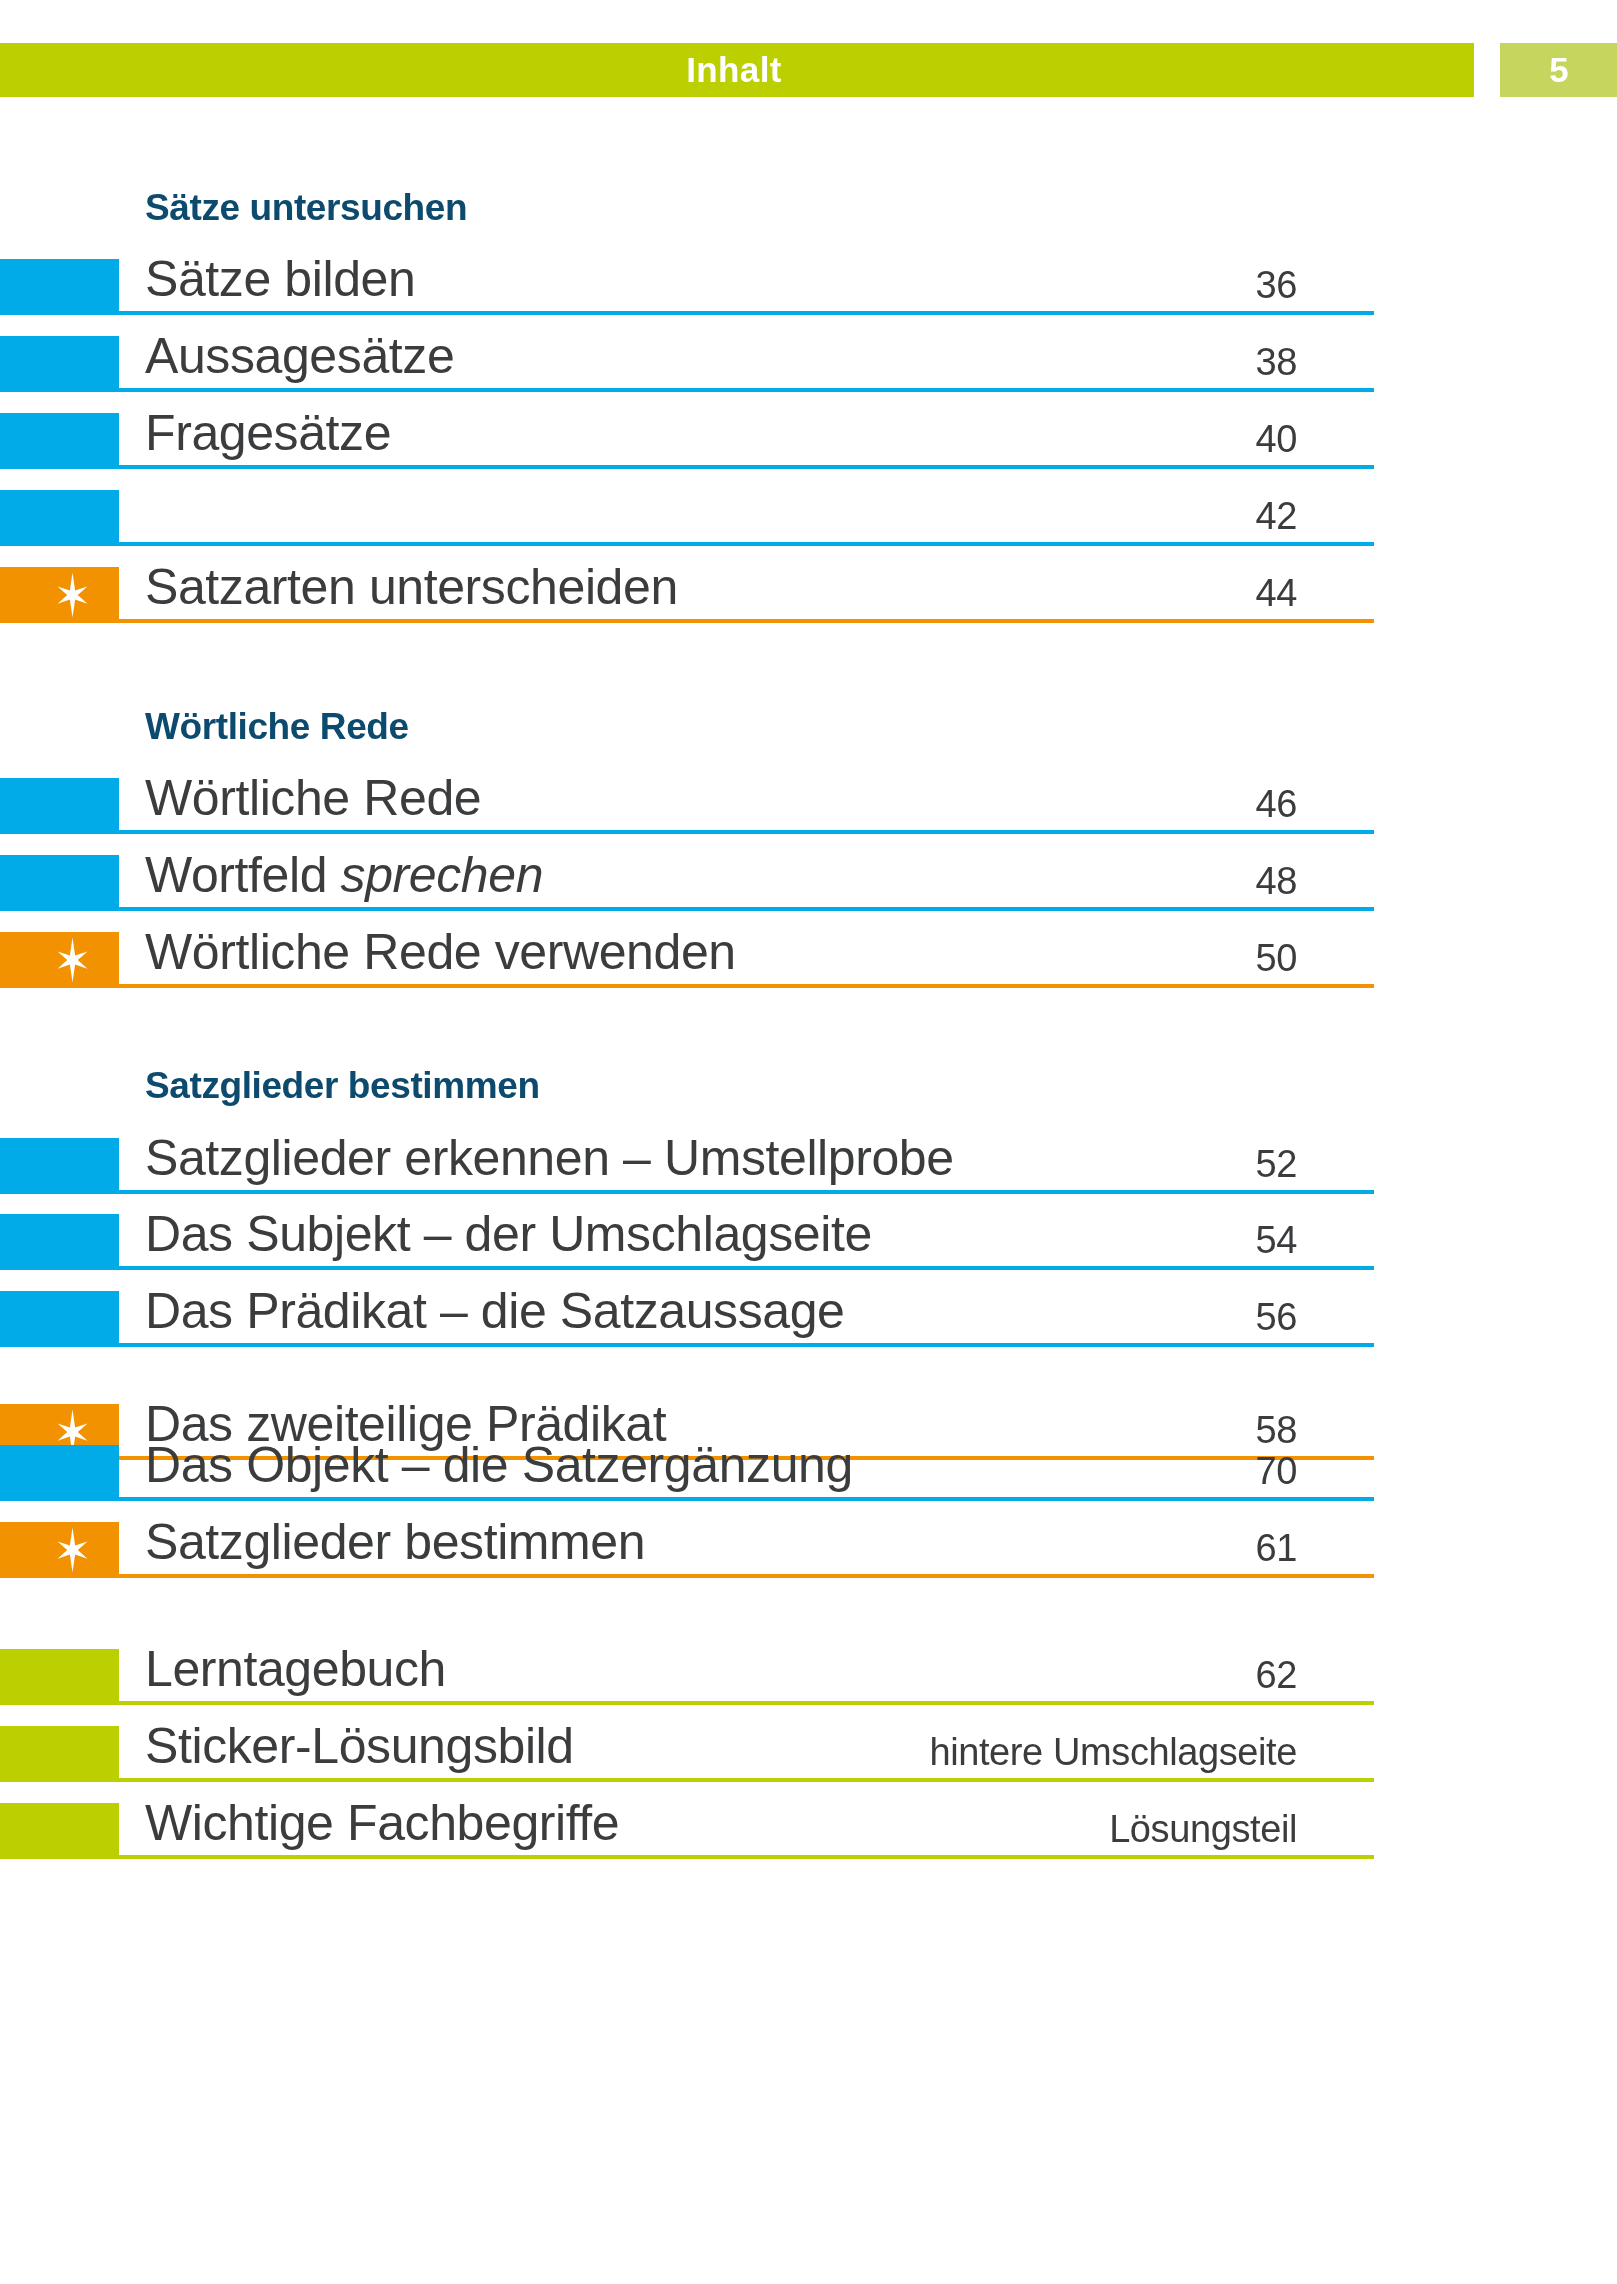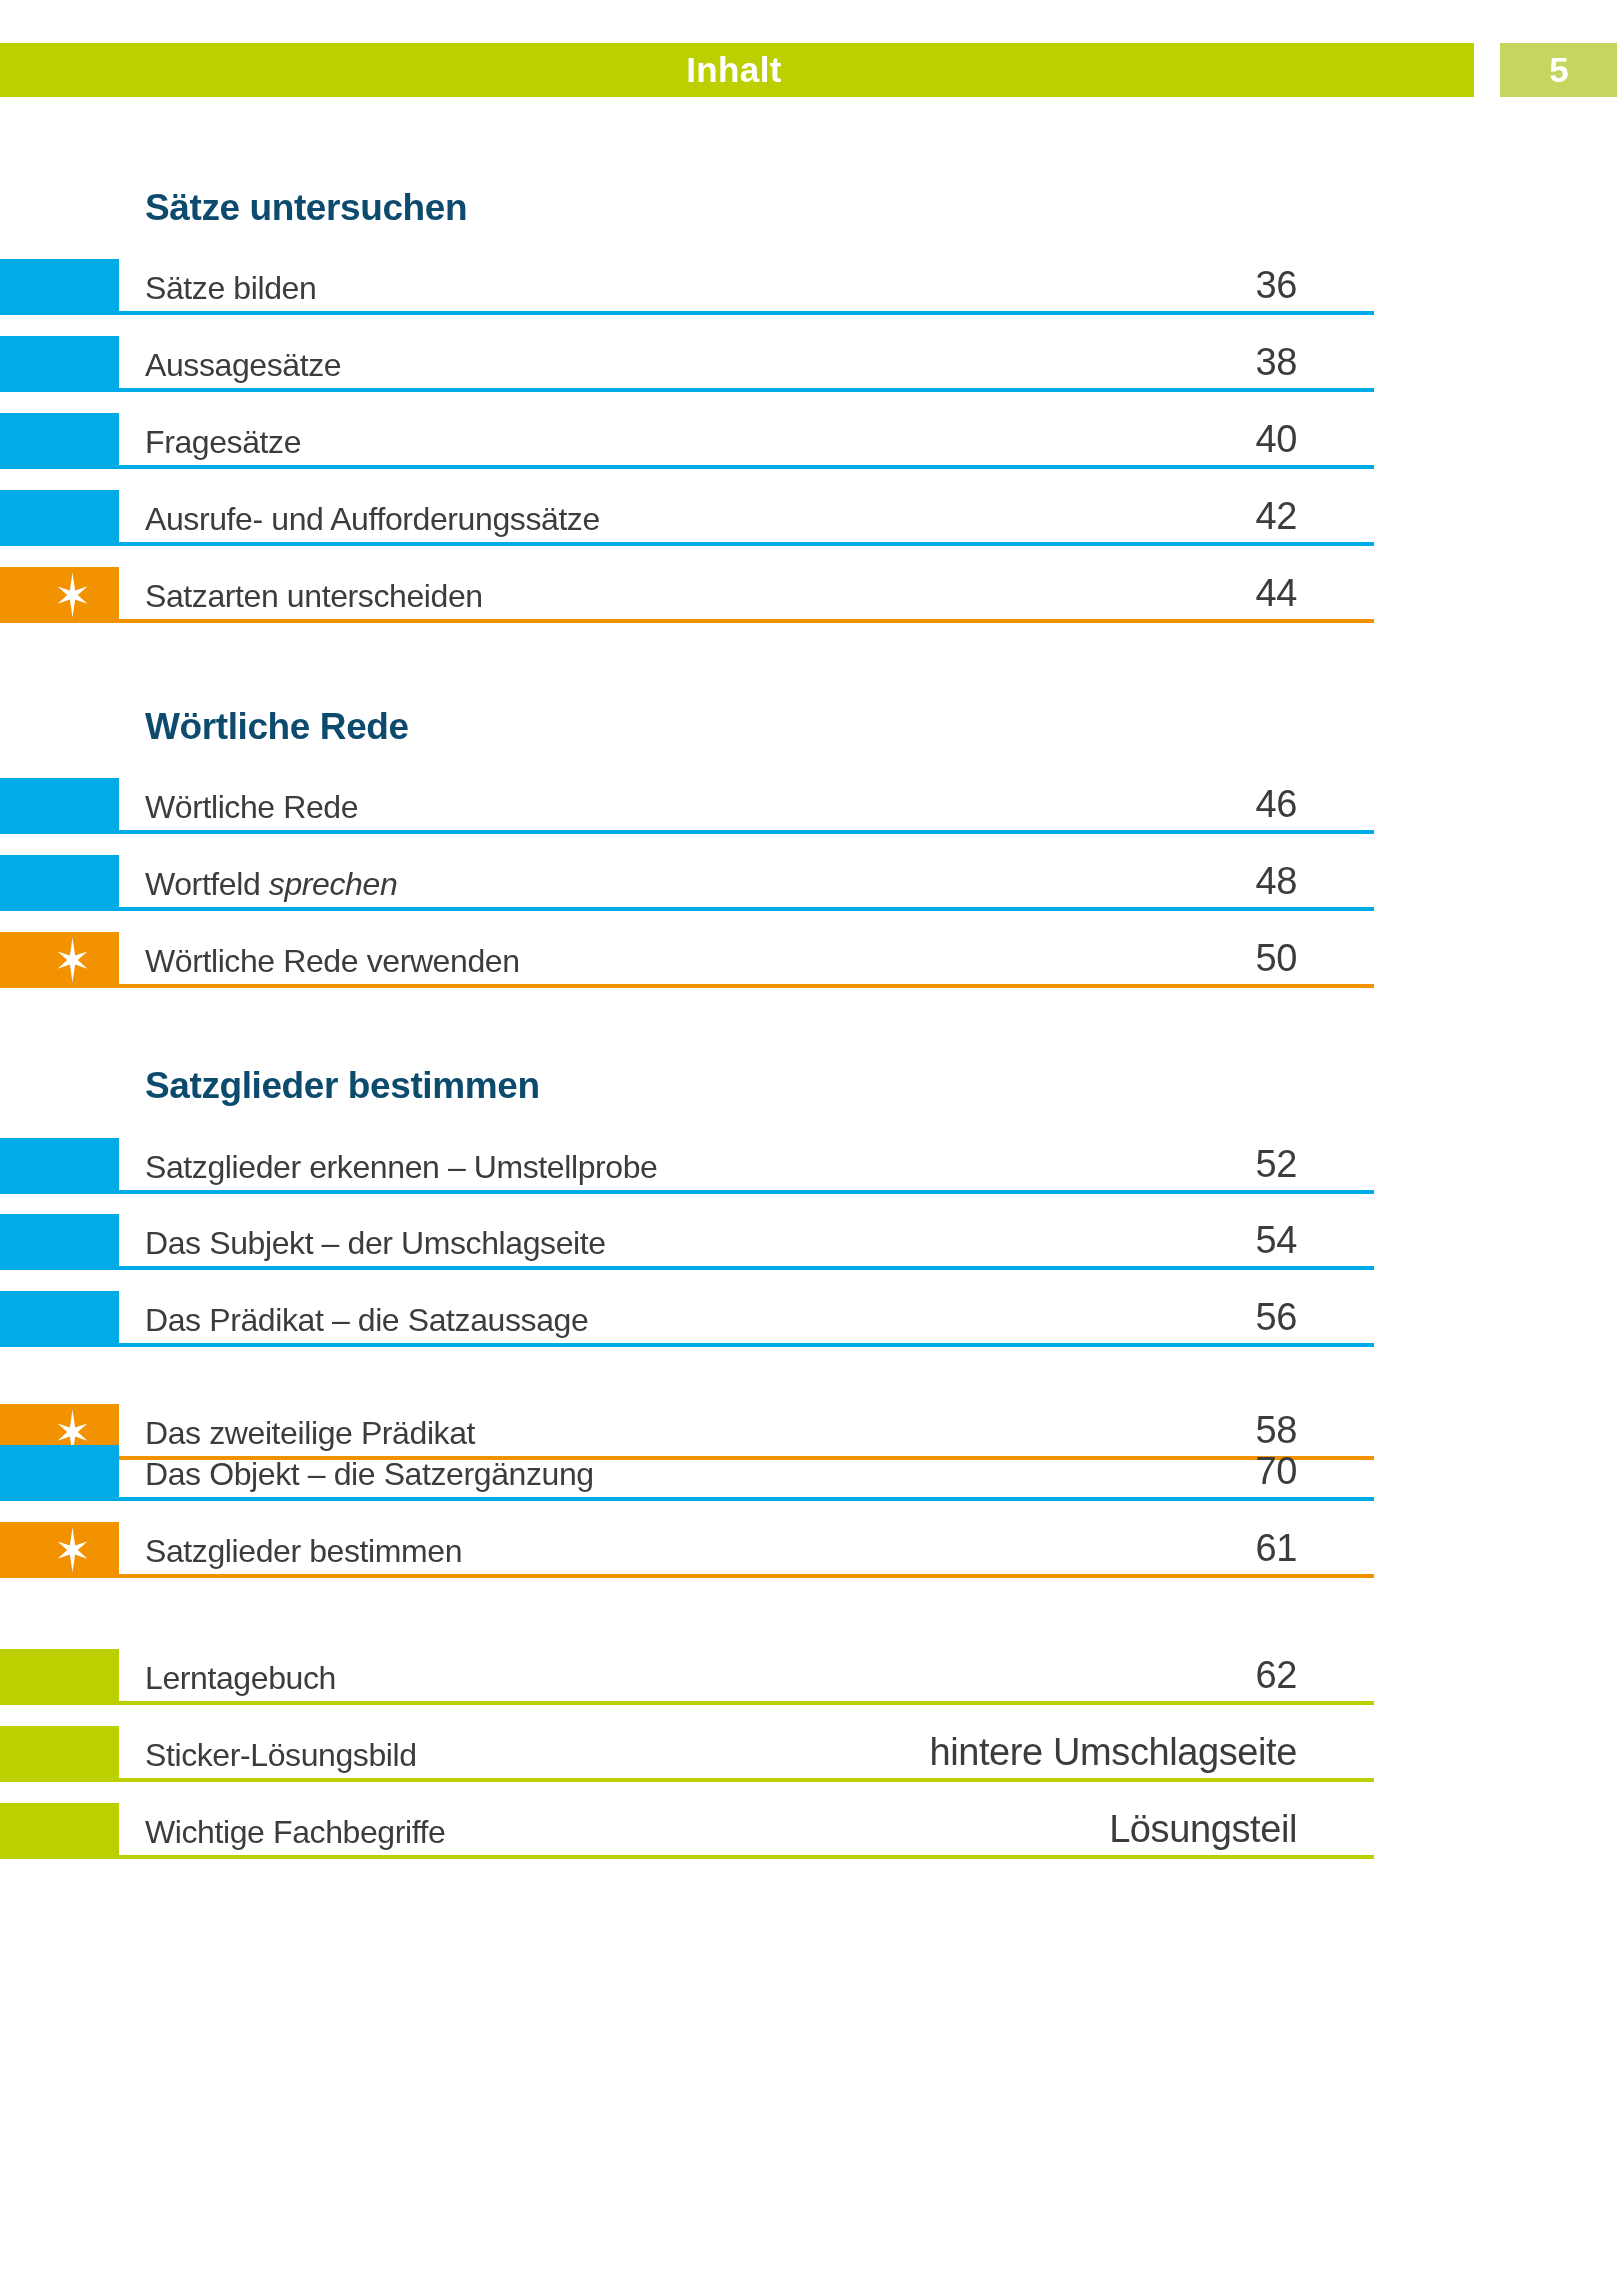--- a/index.html
+++ b/index.html
@@ -76,7 +76,7 @@
   .row-label{
     position:absolute;
     left:145px; bottom:11.3px;
-    font-size:32px;
+    font-size:50px;
     line-height:1;
     color:#3b3c3e;
     letter-spacing:-0.4px;

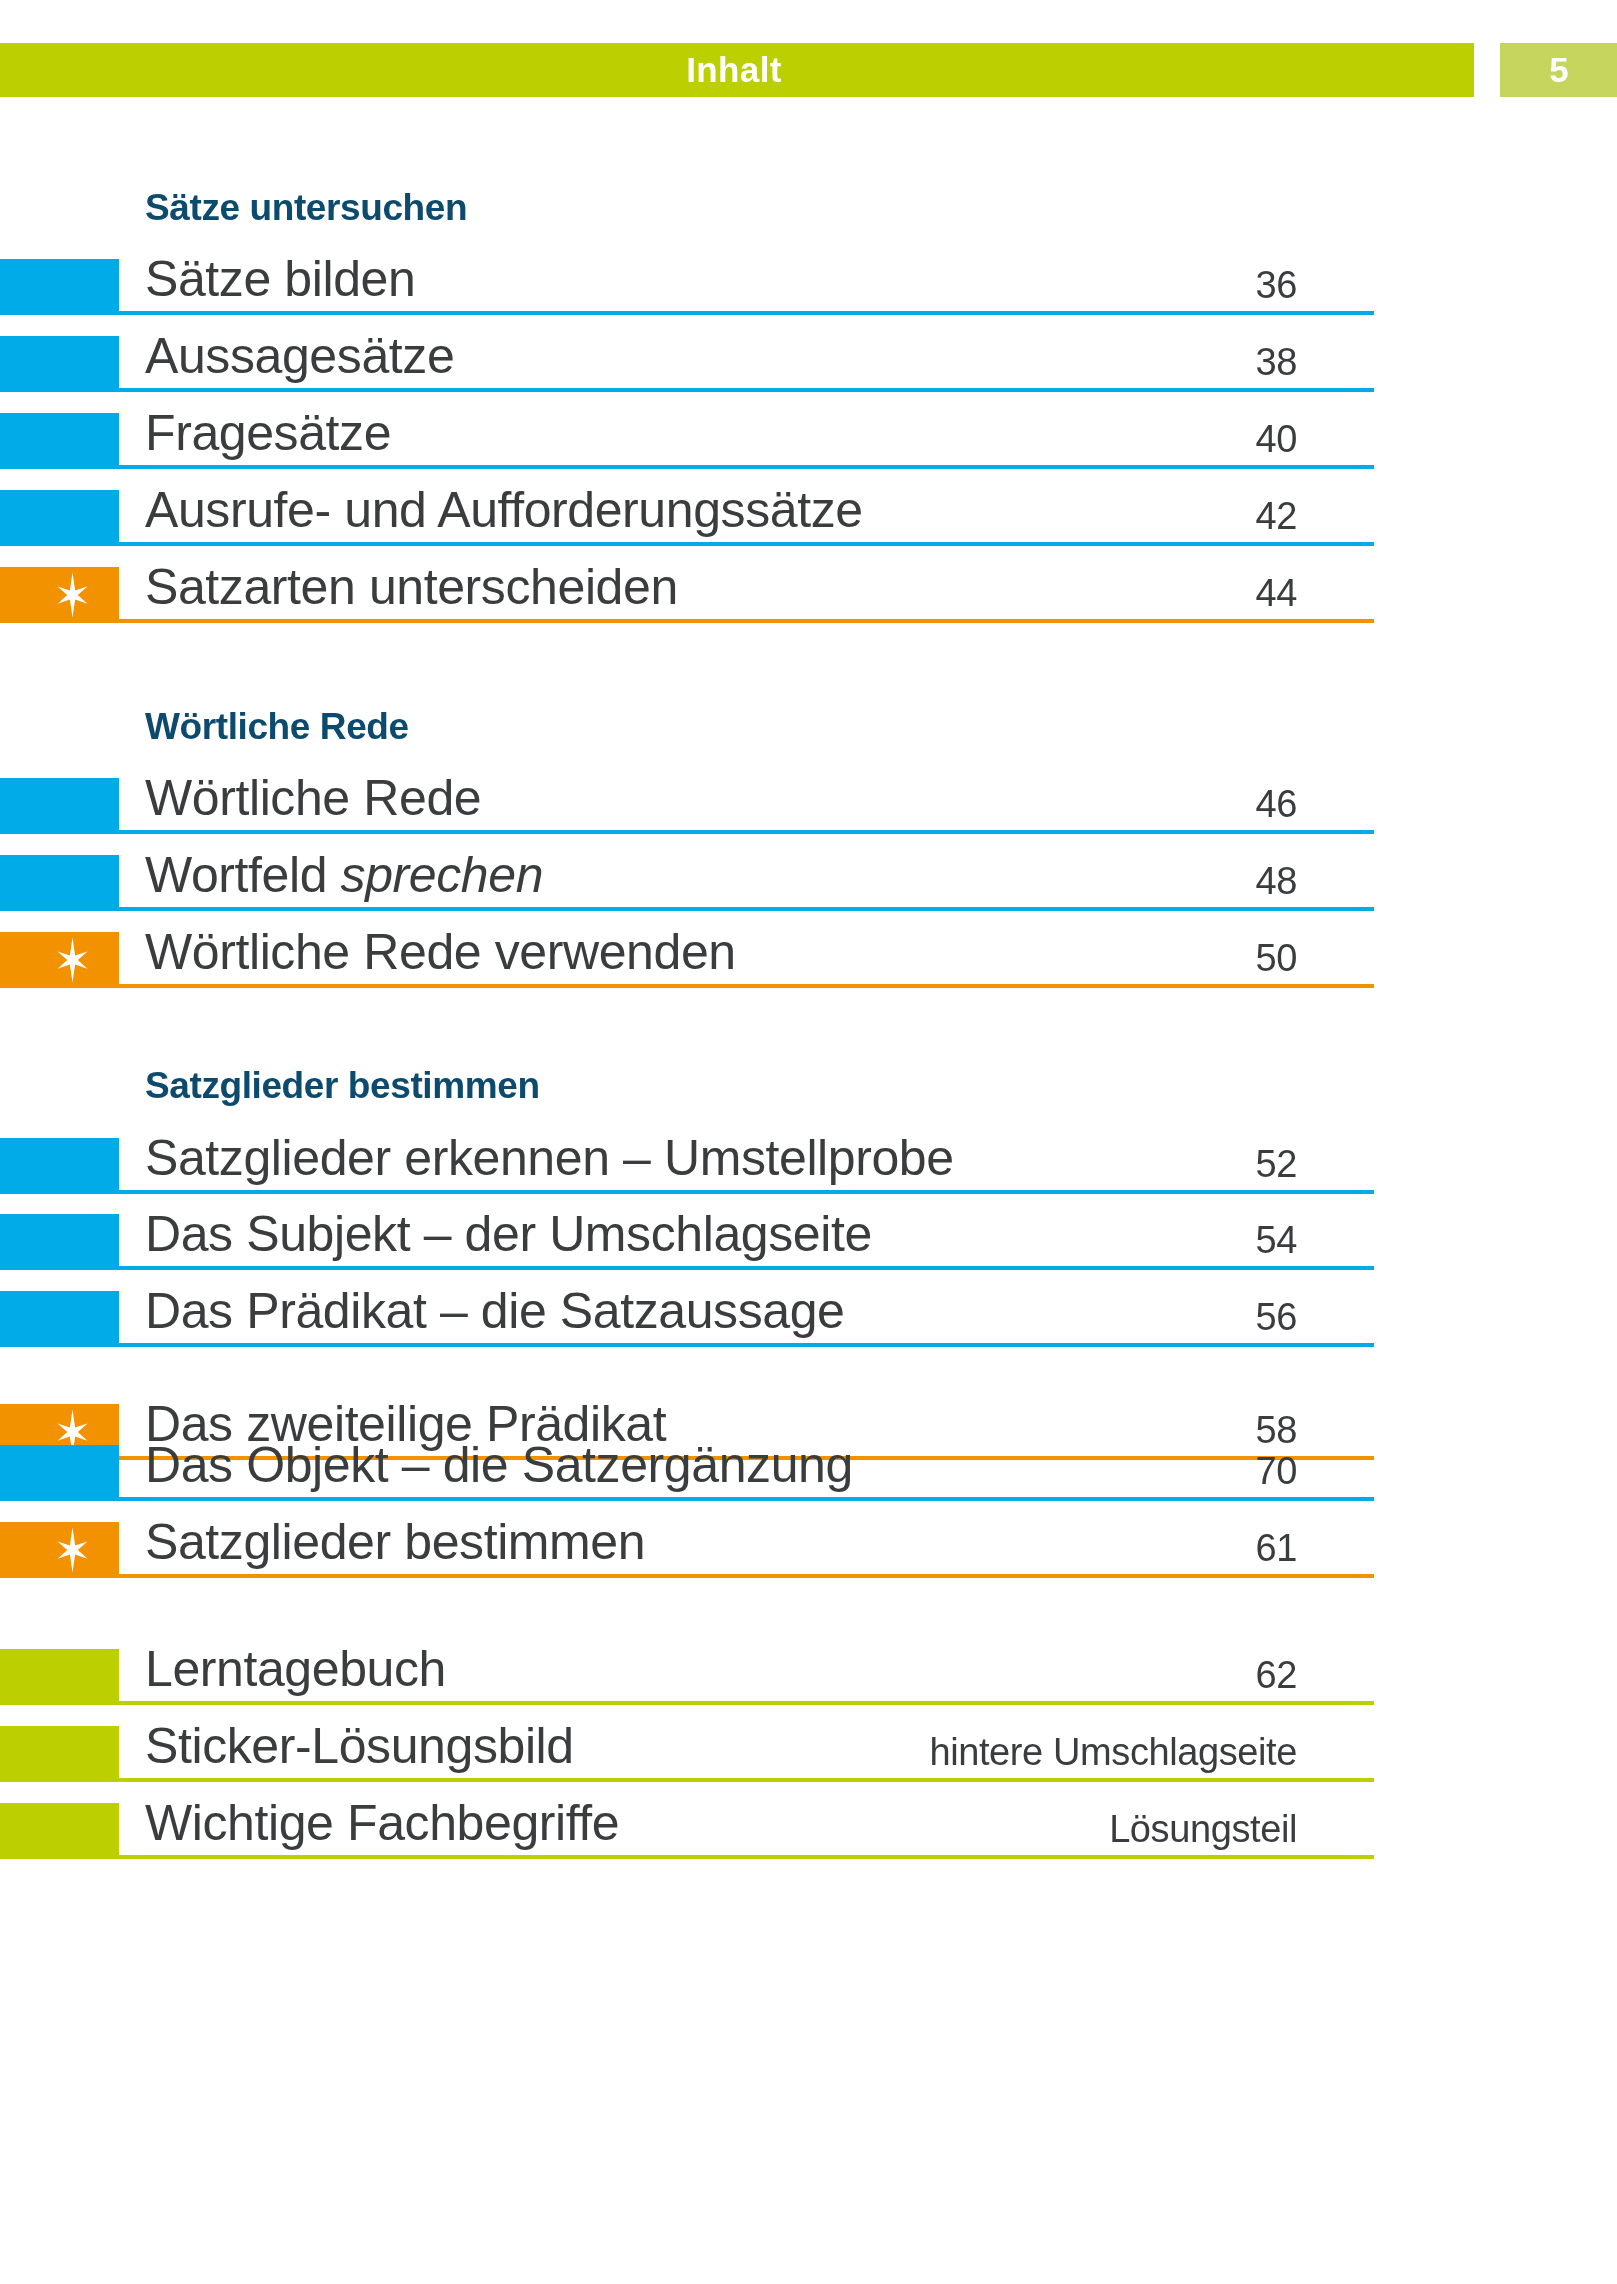--- a/index.html
+++ b/index.html
@@ -128,7 +128,6 @@
       <div class="toc-row" style="top: 490px;">
     <div class="row-underline" style="background: rgb(0, 171, 232);"></div>
     <div class="row-tab" style="background: rgb(0, 171, 232);"></div>
-    <span class="row-label"><span class="normal">Ausrufe- und Aufforderungssätze</span><span class="it"></span></span>
     <span class="row-page">42</span>
   </div>
       <div class="toc-row" style="top: 567px;">

